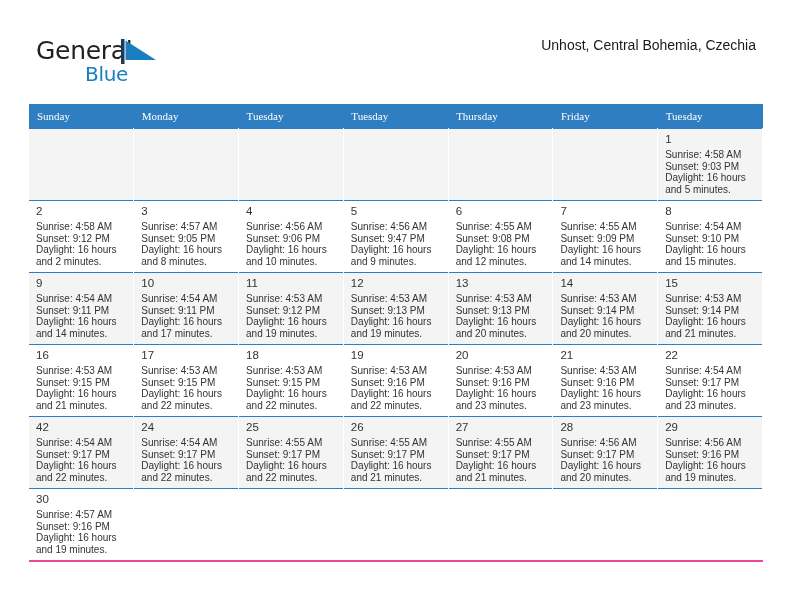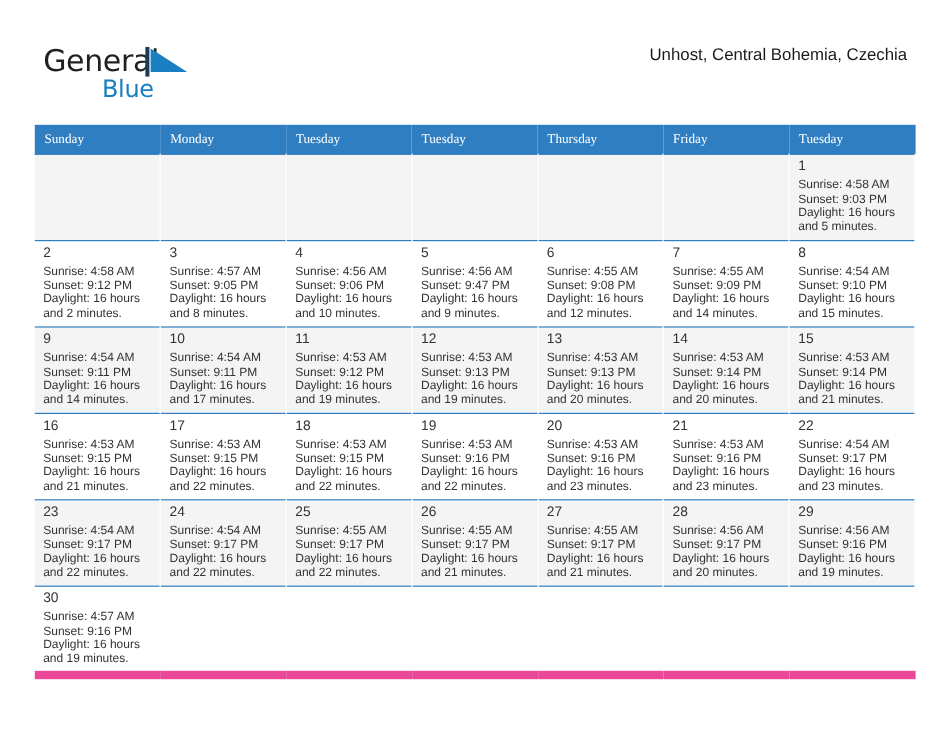--- a/index.html
+++ b/index.html
@@ -444,7 +444,7 @@
         <tr class="shaded">
           <td>
             <div class="cell-inner">
-              <div class="daynum">23</div>
+              <div class="daynum">42</div>
               <div class="detail">
                 <div>Sunrise: 4:54 AM</div>
                 <div>Sunset: 9:17 PM</div>

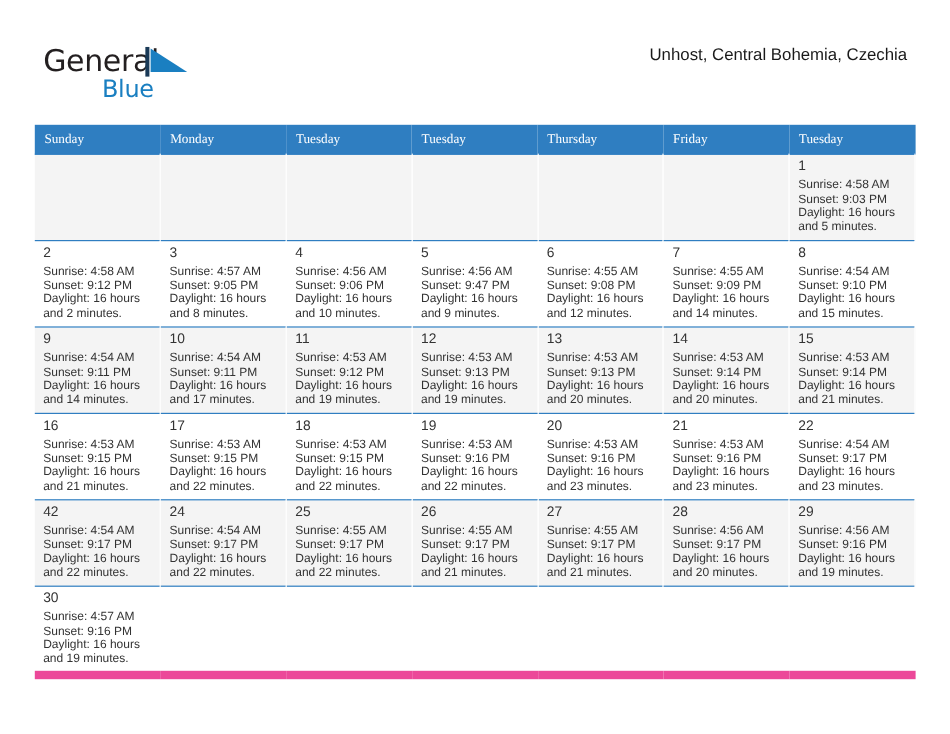--- a/index.html
+++ b/index.html
@@ -116,7 +116,7 @@
     background: #f4f4f4;
   }
   .calendar tr:last-child td {
-    border-bottom: 7px solid #ec4899;
+    border-bottom: 2px solid #ec4899;
   }
   .cell-inner {
     padding: 3px 6px 4px 7px;

